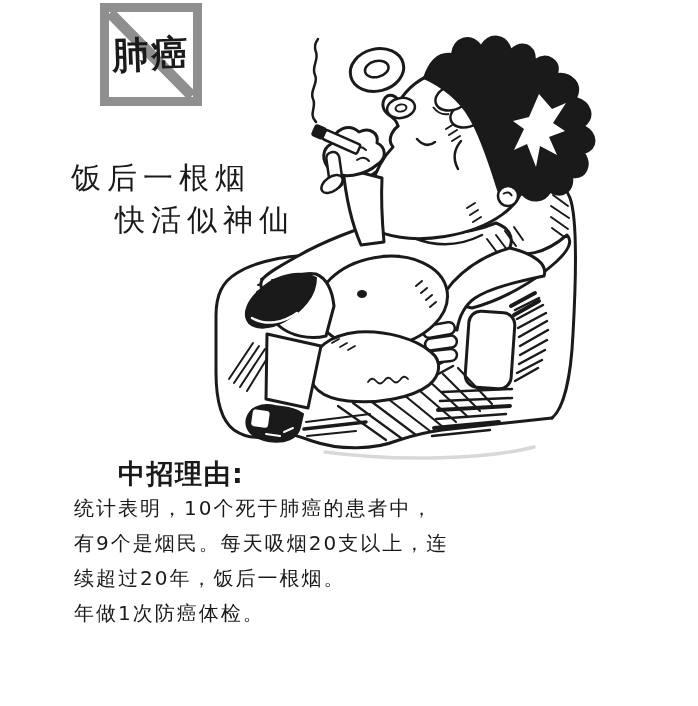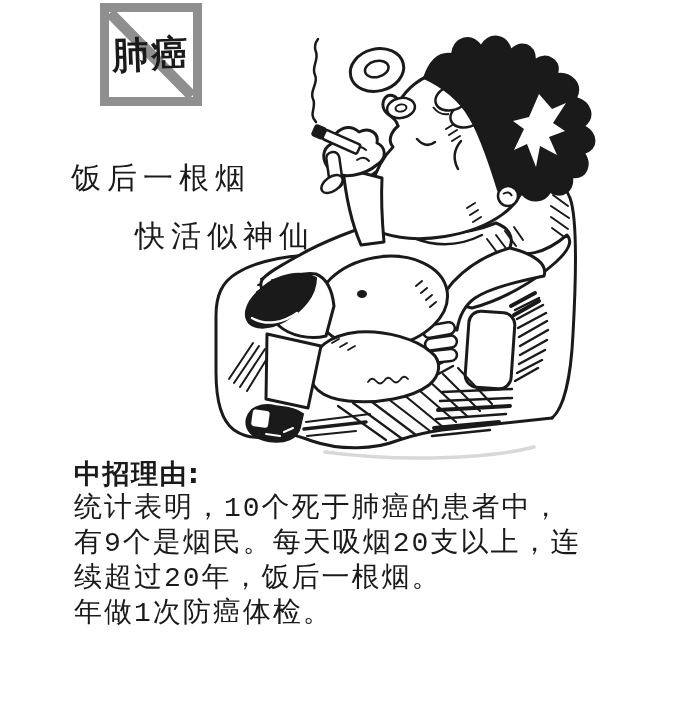--- a/index.html
+++ b/index.html
@@ -24,7 +24,7 @@
   
   .slogan{position:absolute;font-size:30px;letter-spacing:6px;white-space:nowrap;color:var(--ink);}
   .slogan-1{left:71px;top:158px;}
-  .slogan-2{left:115px;top:216px;margin-left:20px;}
+  .slogan-2{left:115px;top:200px;}
 
   
   .cartoon{position:absolute;left:120px;top:10px;width:570px;height:450px;color:var(--ink);}

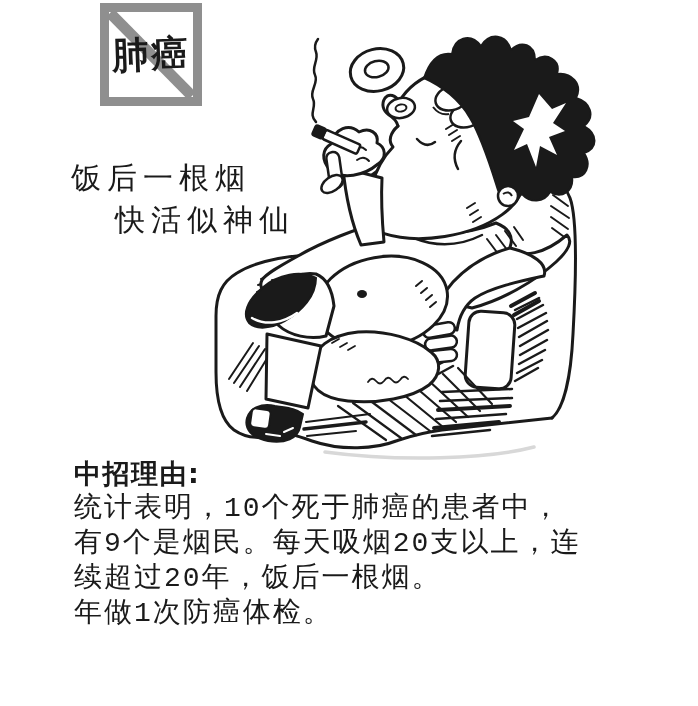--- a/index.html
+++ b/index.html
@@ -31,7 +31,7 @@
 
   
   .info{position:absolute;left:74px;top:456px;width:616px;}
-  .info .heading{font-size:27px;font-weight:bold;letter-spacing:1.5px;line-height:35px;white-space:nowrap;}
+  .info .heading{font-size:27px;font-weight:bold;letter-spacing:1.5px;line-height:35px;white-space:nowrap;margin-left:44px;}
   .info .bodyline{font-size:28px;letter-spacing:2px;line-height:35px;white-space:nowrap;font-family:Liberation Mono, monospace;}
 </style>
 </head>

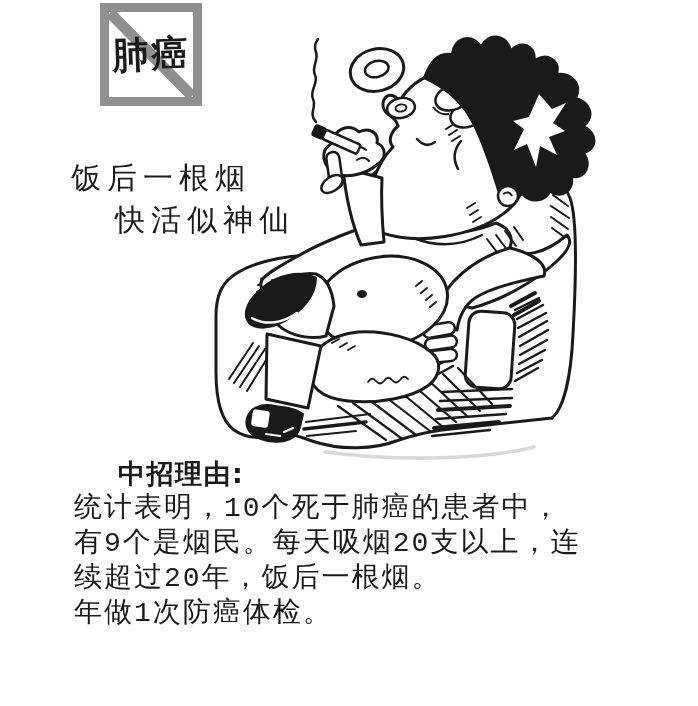--- a/index.html
+++ b/index.html
@@ -32,7 +32,7 @@
   
   .info{position:absolute;left:74px;top:456px;width:616px;}
   .info .heading{font-size:27px;font-weight:bold;letter-spacing:1.5px;line-height:35px;white-space:nowrap;margin-left:44px;}
-  .info .bodyline{font-size:28px;letter-spacing:2px;line-height:35px;white-space:nowrap;font-family:Liberation Mono, monospace;}
+  .info .bodyline{font-size:20px;letter-spacing:2px;line-height:35px;white-space:nowrap;}
 </style>
 </head>
 <body>

